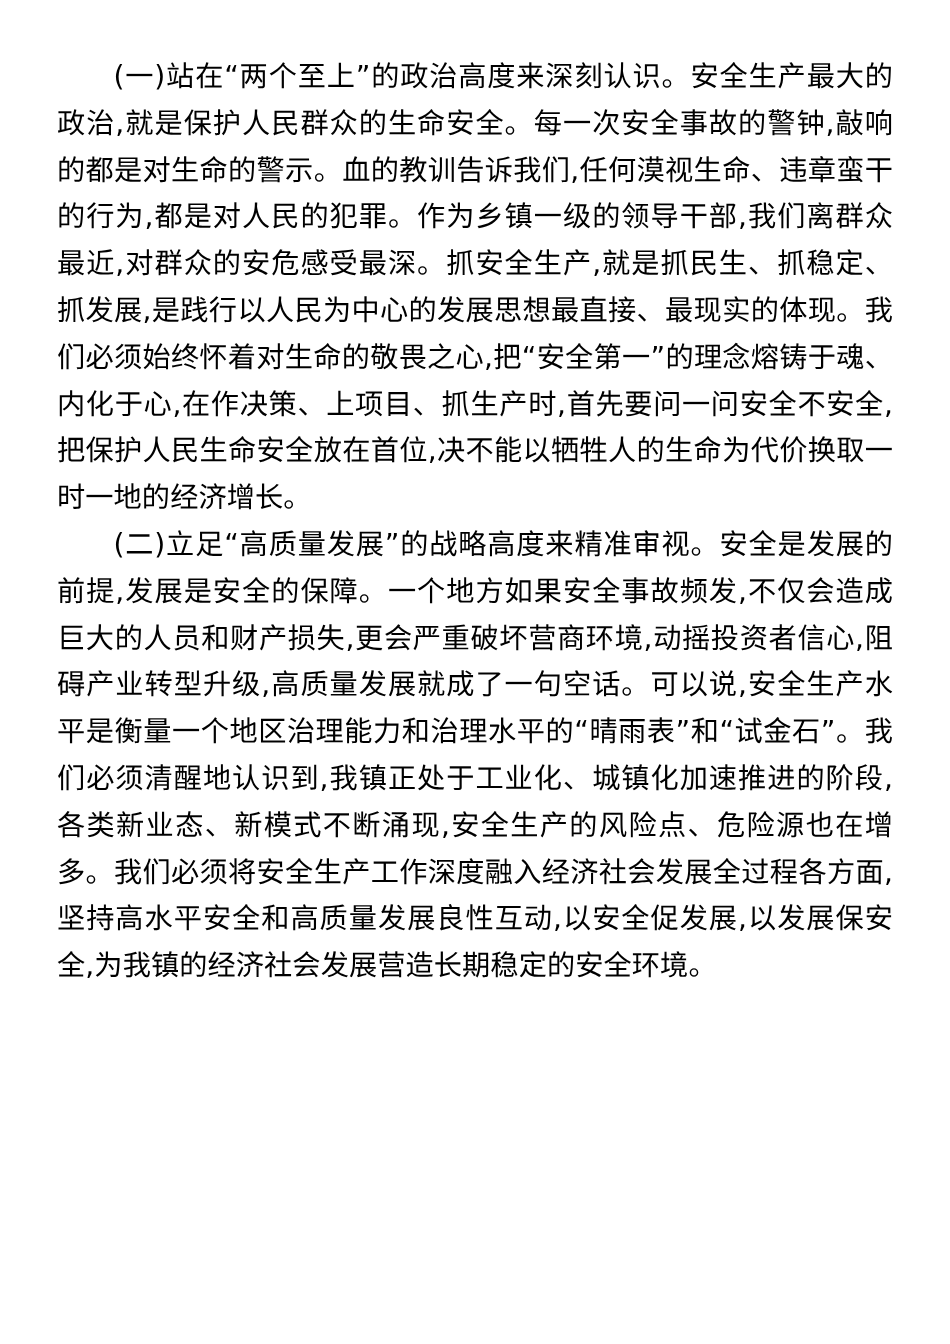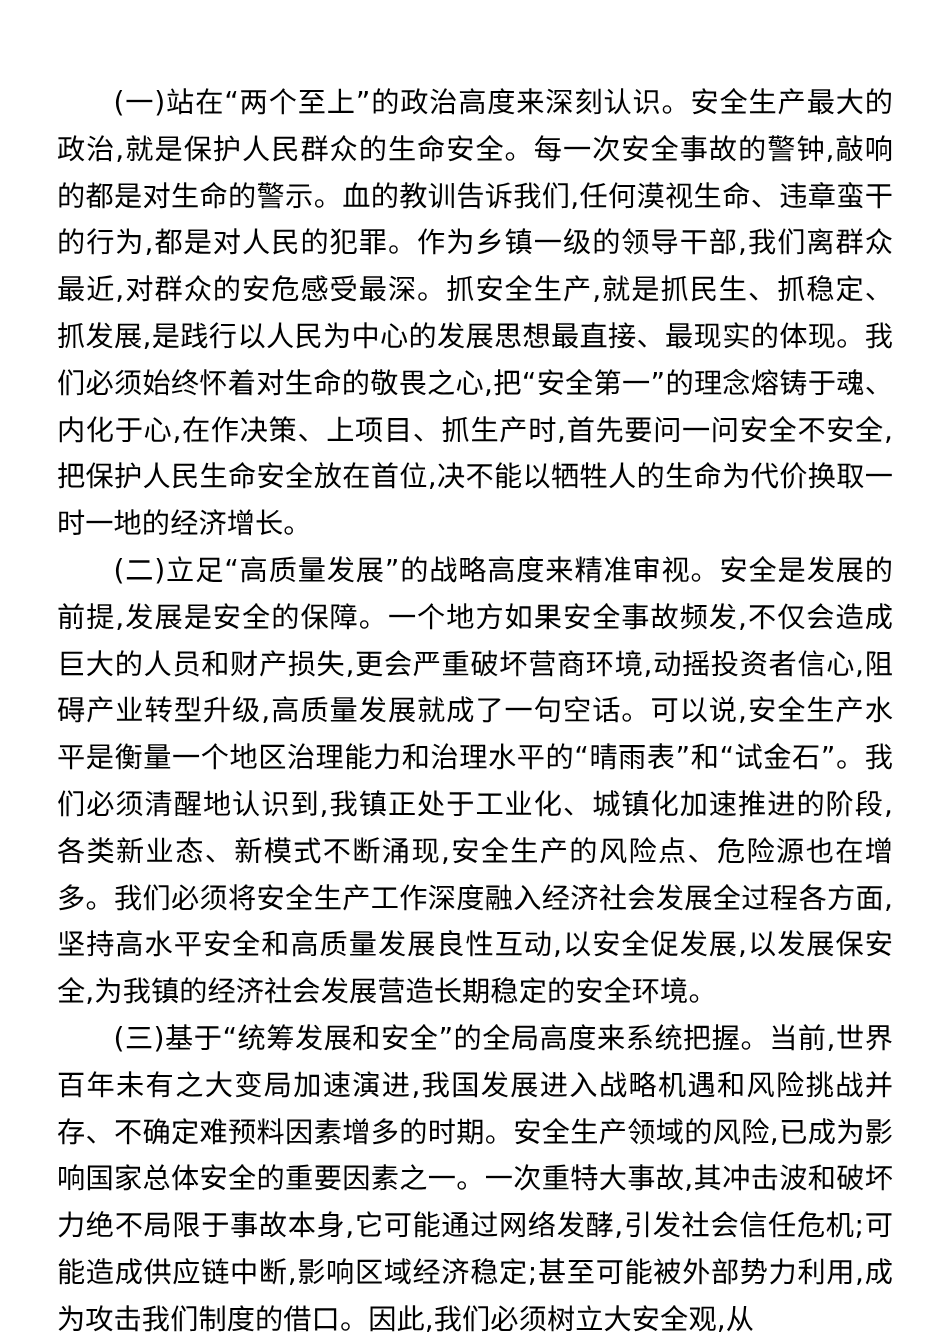--- a/index.html
+++ b/index.html
@@ -20,7 +20,7 @@
   .doc-body {
     position: absolute;
     left: 57px;
-    top: 80px;
+    top: 54px;
     width: 836px;
   }
 

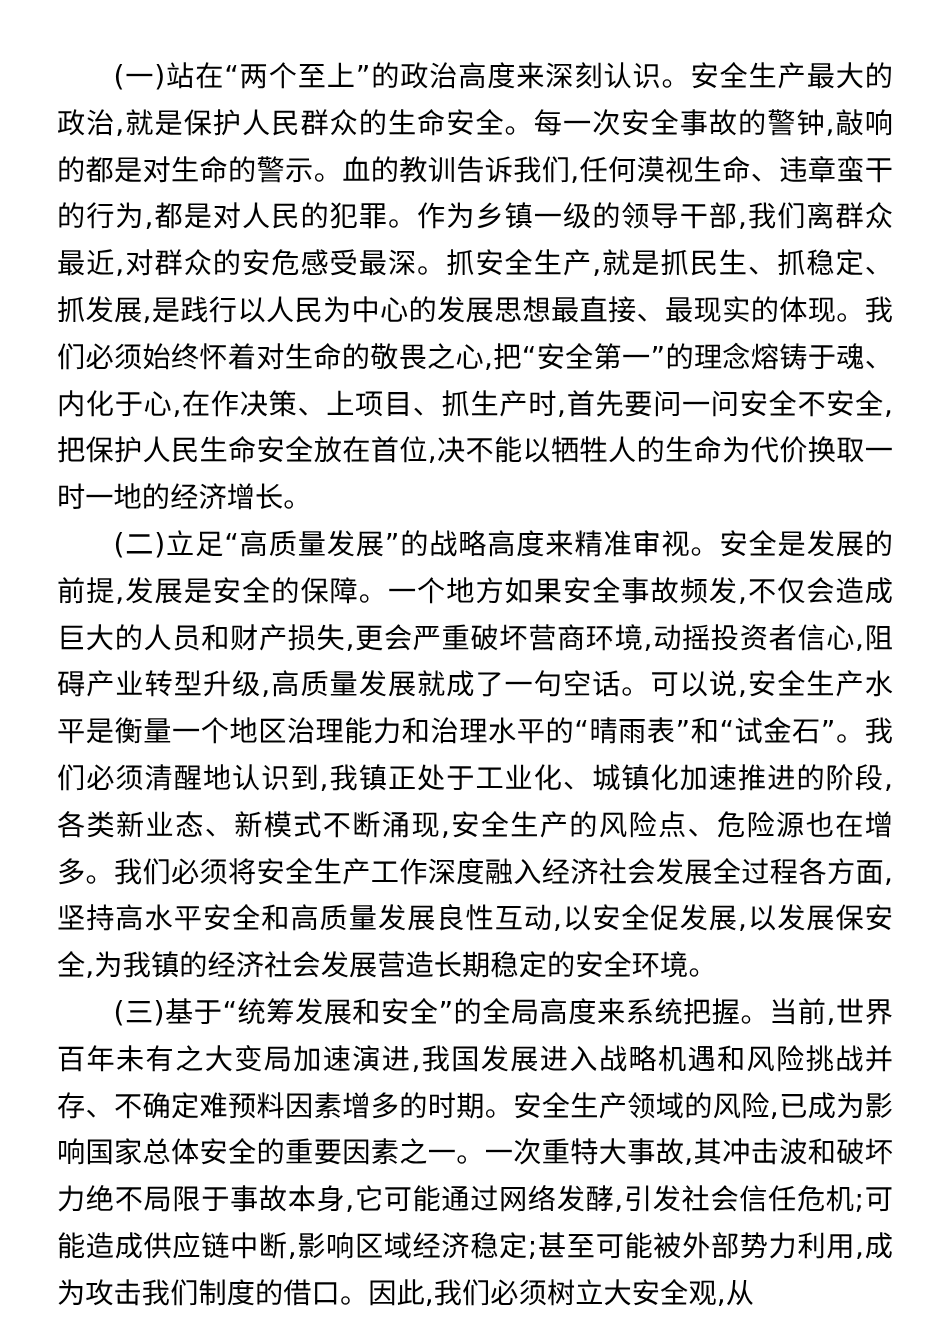--- a/index.html
+++ b/index.html
@@ -53,7 +53,6 @@
 
     <p class="para">(二)立足“高质量发展”的战略高度来精准审视。安全是发展的前提,发展是安全的保障。一个地方如果安全事故频发,不仅会造成巨大的人员和财产损失,更会严重破坏营商环境,动摇投资者信心,阻碍产业转型升级,高质量发展就成了一句空话。可以说,安全生产水平是衡量一个地区治理能力和治理水平的“晴雨表”和“试金石”。我们必须清醒地认识到,我镇正处于工业化、城镇化加速推进的阶段,各类新业态、新模式不断涌现,安全生产的风险点、危险源也在增多。我们必须将安全生产工作深度融入经济社会发展全过程各方面,坚持高水平安全和高质量发展良性互动,以安全促发展,以发展保安全,为我镇的经济社会发展营造长期稳定的安全环境。</p>
 
-    <p class="para">(三)基于“统筹发展和安全”的全局高度来系统把握。当前,世界百年未有之大变局加速演进,我国发展进入战略机遇和风险挑战并存、不确定难预料因素增多的时期。安全生产领域的风险,已成为影响国家总体安全的重要因素之一。一次重特大事故,其冲击波和破坏力绝不局限于事故本身,它可能通过网络发酵,引发社会信任危机;可能造成供应链中断,影响区域经济稳定;甚至可能被外部势力利用,成为攻击我们制度的借口。因此,我们必须树立大安全观,从</p>
 
   </div>
 </div>

